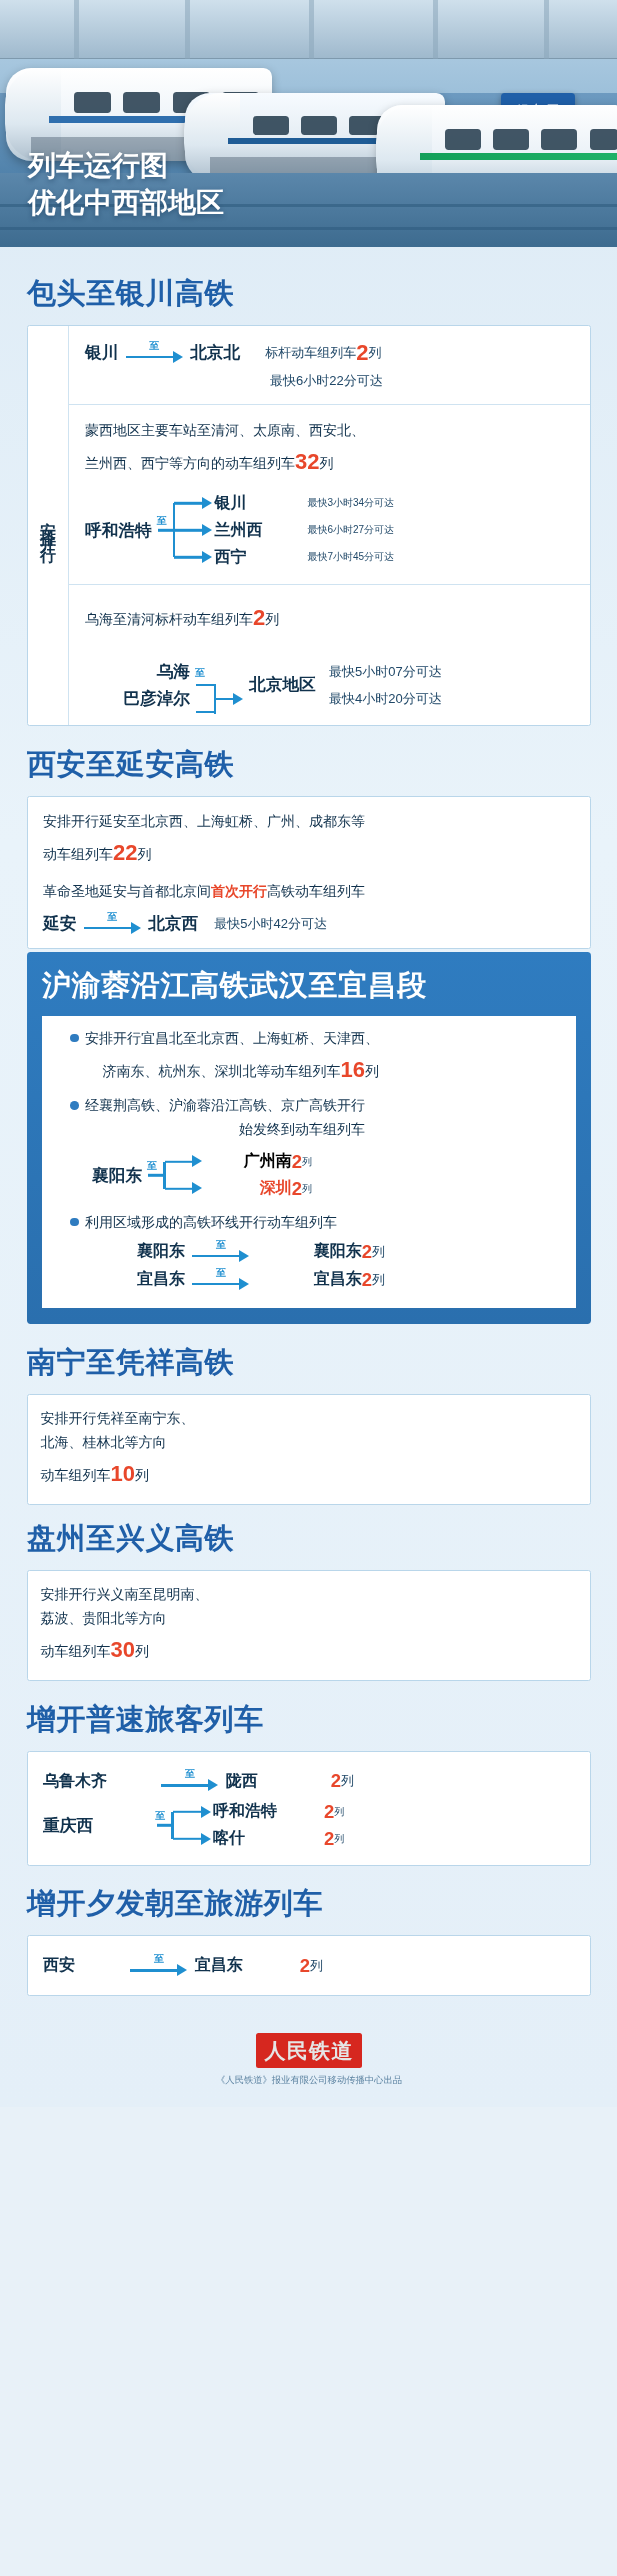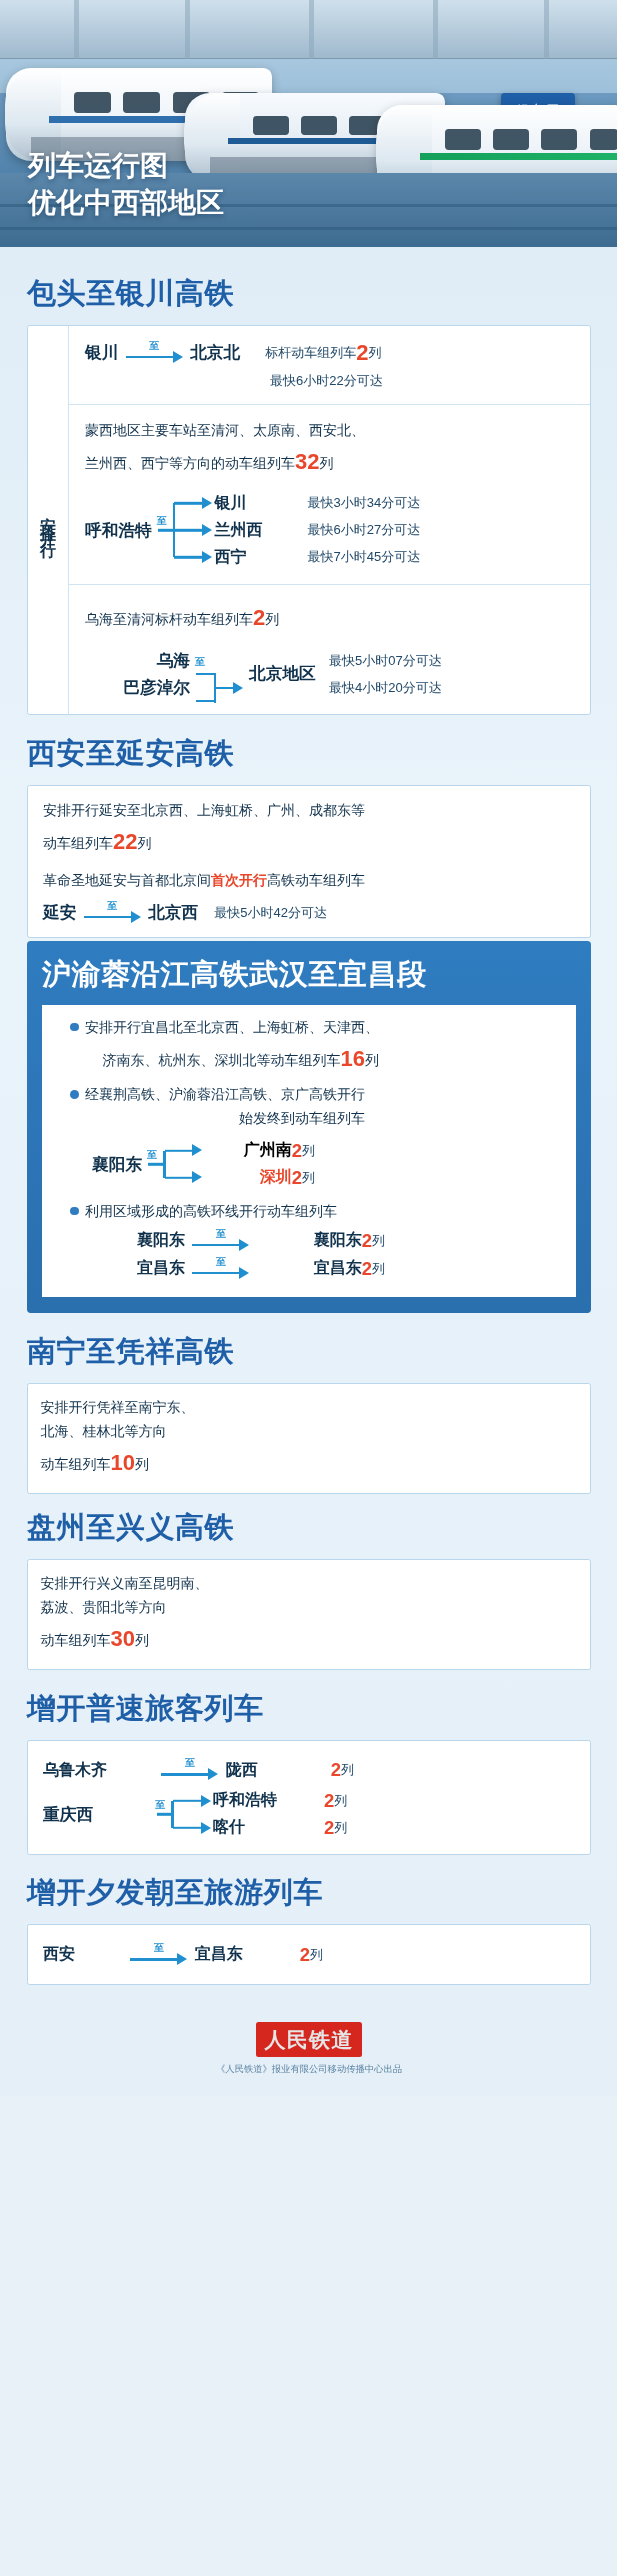--- a/index.html
+++ b/index.html
@@ -170,7 +170,7 @@
     border-top: 6.2px solid transparent; border-bottom: 6.2px solid transparent;
   }
   .branch .tgt .tname { font-size:16px; font-weight:bold; width: 93px; }
-  .branch .tgt .tnote { font-size:13px; color:#204868; }
+  .branch .tgt .tnote { font-size:10px; color:#204868; }
 
   .big { color:#e8472b; font-weight:bold; font-size: 22px; vertical-align: -1.2px; }
   .big-s { color:#e8472b; font-weight:bold; font-size: 18.5px; }

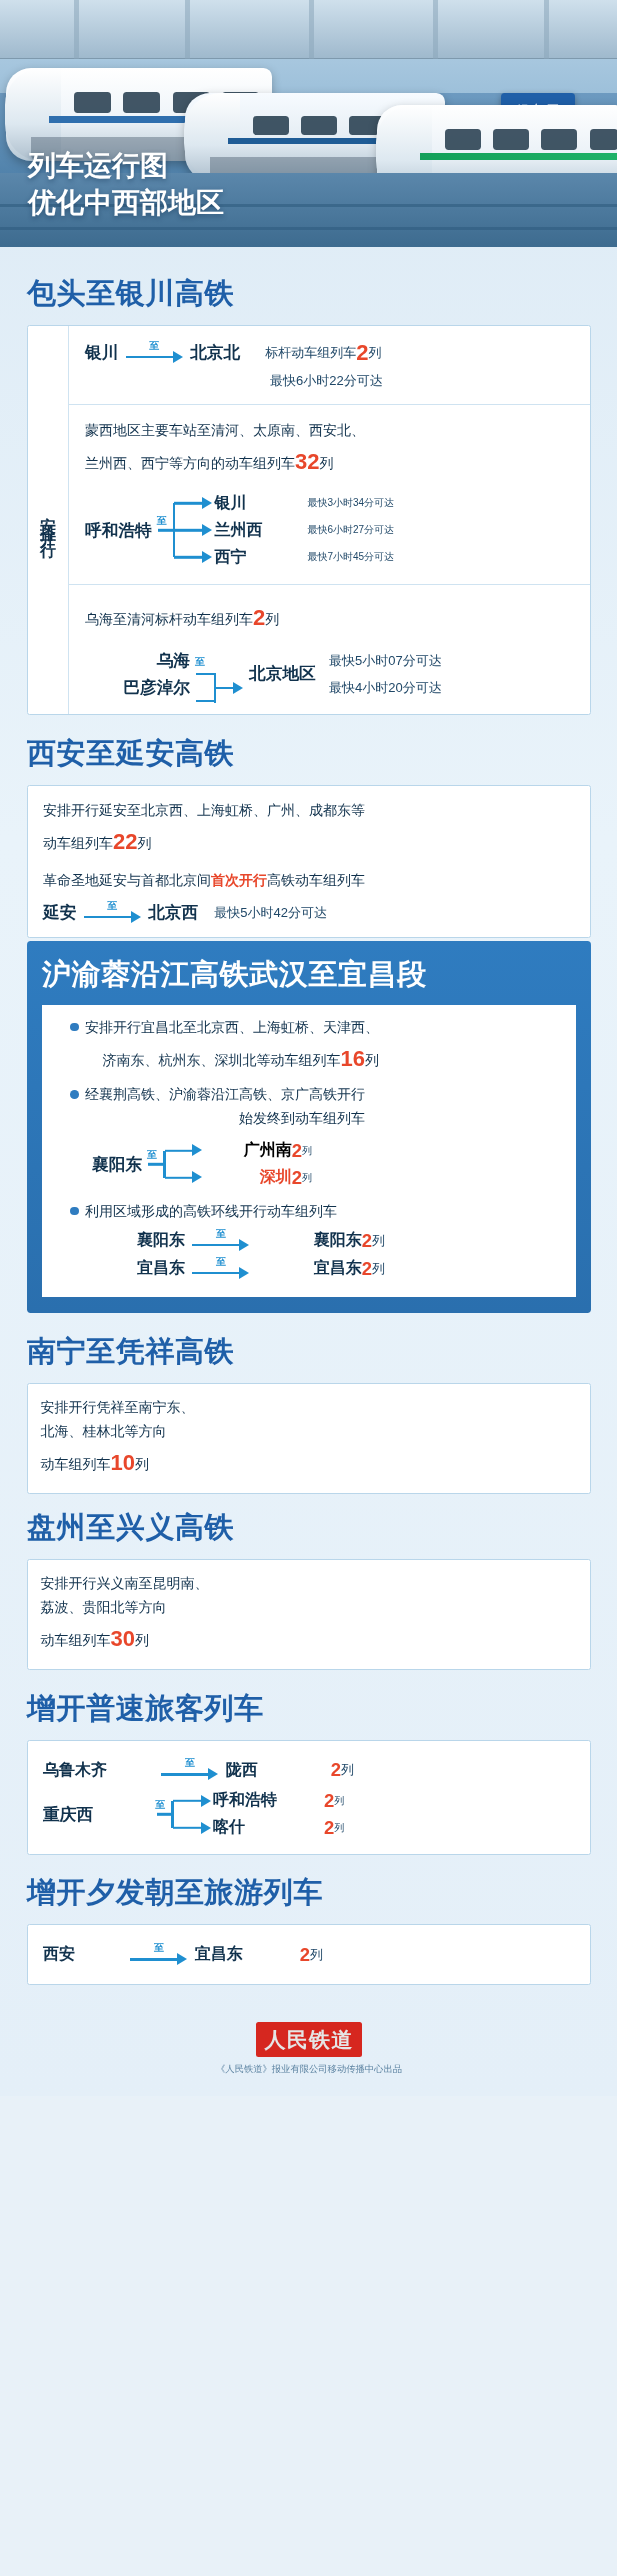--- a/index.html
+++ b/index.html
@@ -346,7 +346,7 @@
               <span>乌海至清河标杆动车组列车</span><span class="big">2</span><span>列</span>
             </div>
 
-            <div class="row" style="margin-top:9px; align-items:stretch;">
+            <div class="row" style="margin-top:20px; align-items:stretch;">
               <div style="width:105px; text-align:right">
                 <div class="city" style="height:27px; line-height:27px">乌海</div>
                 <div class="city" style="height:27px; line-height:27px">巴彦淖尔</div>

